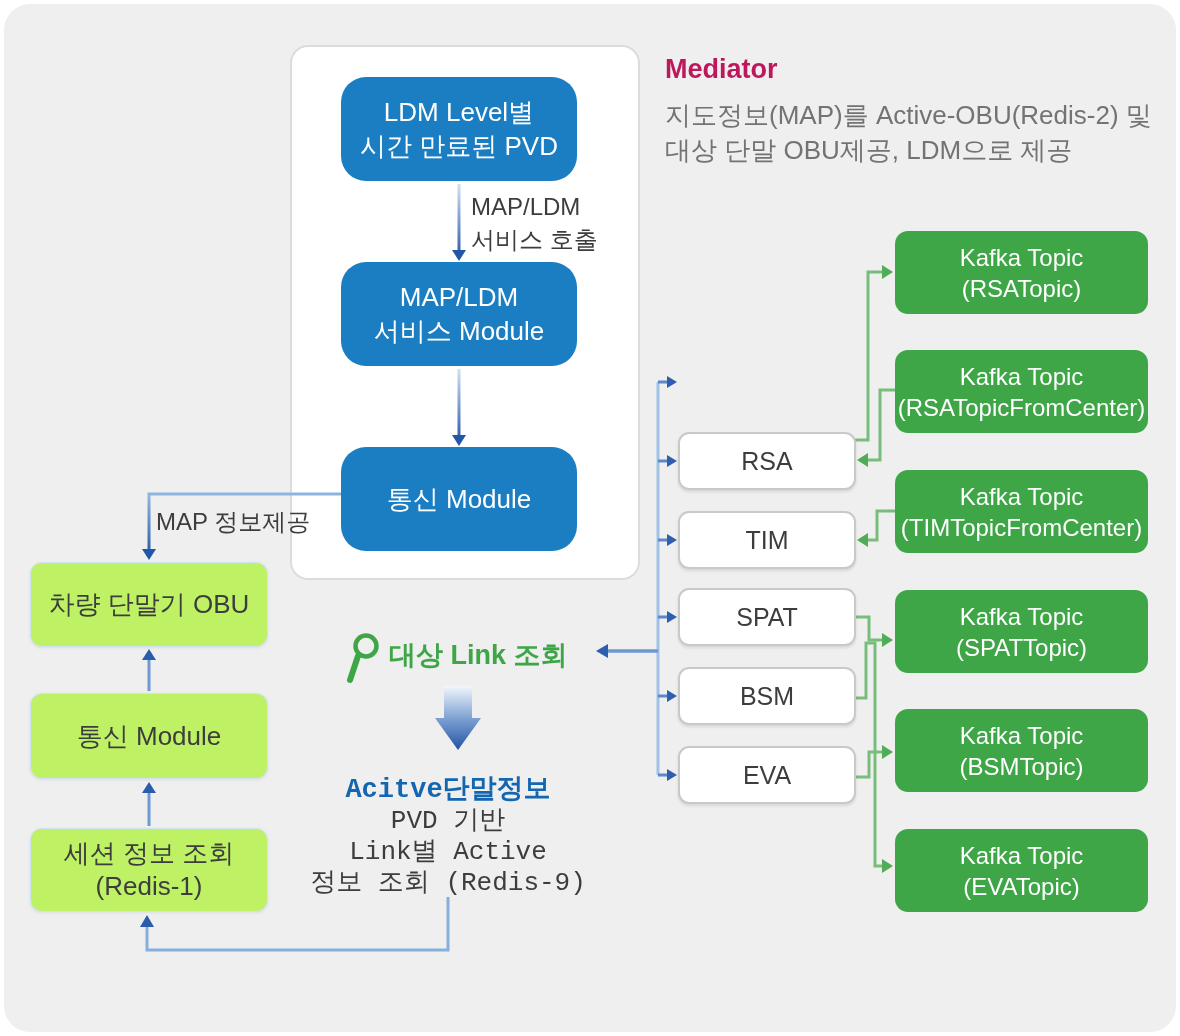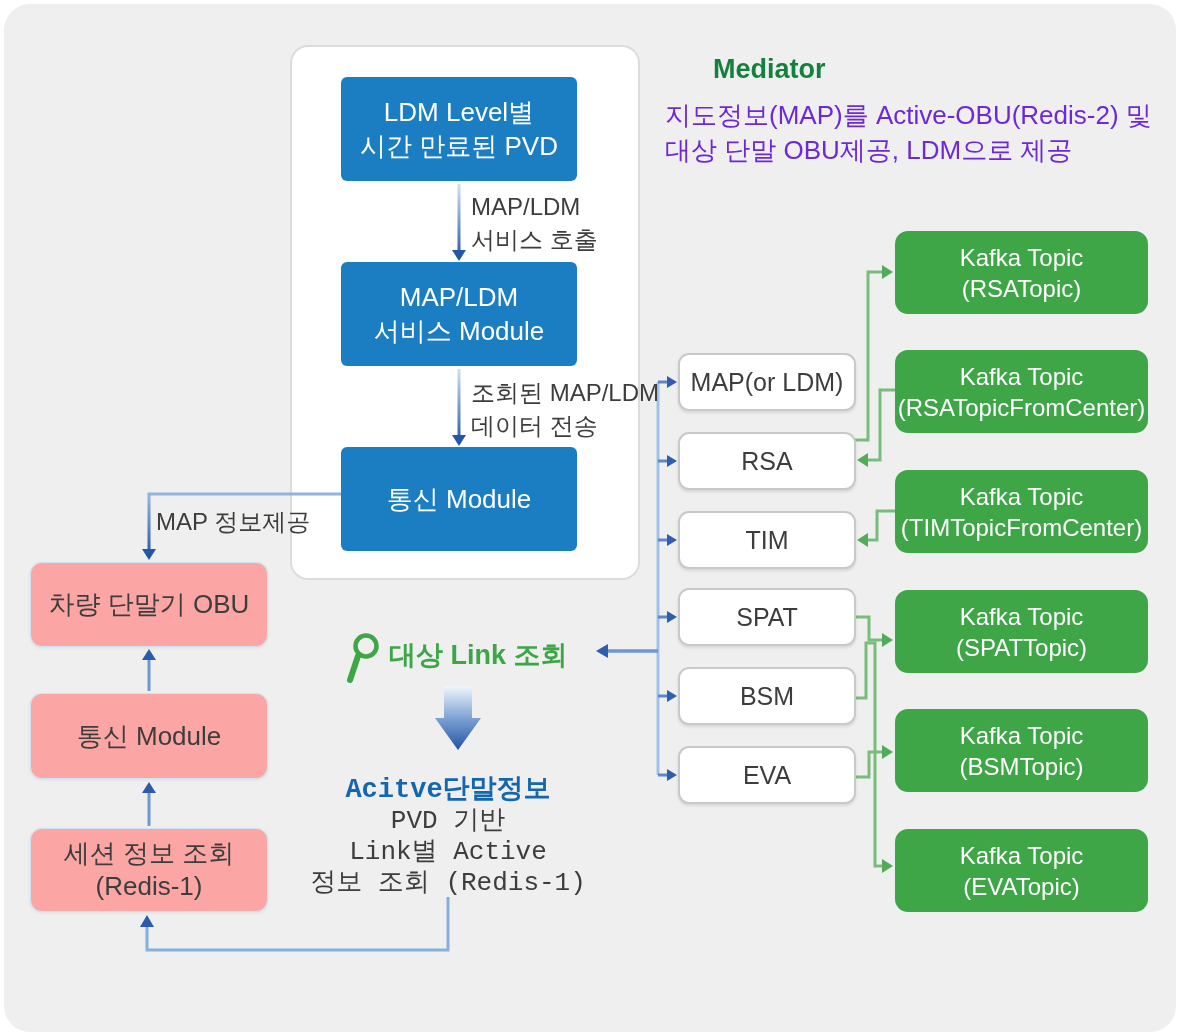--- a/index.html
+++ b/index.html
@@ -27,7 +27,7 @@
             display:flex;align-items:center;justify-content:center;text-align:center;
             font-size:24px;line-height:31px;}
   .lbl{color:#3d3d3d;font-size:24px;line-height:33px;}
-  .mediator-title{color:#15803d;font-size:27px;font-weight:bold;margin-left:48px;}
+  .mediator-title{color:#be185d;font-size:27px;font-weight:bold;}
   .mediator-desc{color:#6d28d9;font-size:26px;line-height:35px;}
   .link-lookup{color:#3fa648;font-size:27px;font-weight:bold;}
   .active-title{color:#1566b0;font-size:27px;font-weight:bold;}

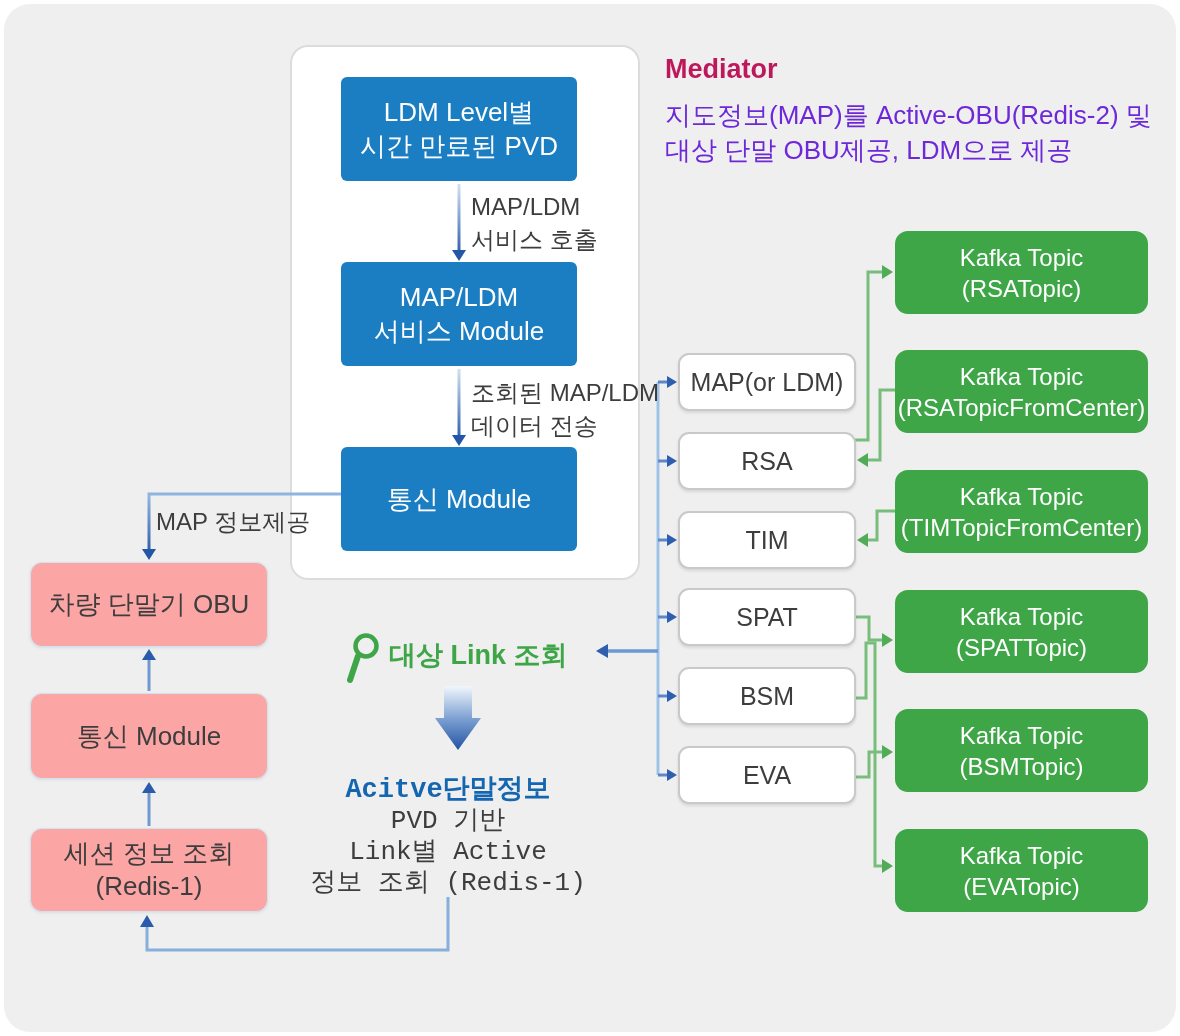--- a/index.html
+++ b/index.html
@@ -11,7 +11,7 @@
   
   .container{left:290px;top:45px;width:350px;height:535px;background:#ffffff;border:2px solid #dcdcdc;border-radius:18px;box-sizing:border-box;}
   
-  .bluebox{width:236px;height:104px;left:341px;background:#1b7ec2;border-radius:6px;color:#ffffff;
+  .bluebox{width:236px;height:104px;left:341px;background:#1b7ec2;border-radius:25px;color:#ffffff;
            display:flex;align-items:center;justify-content:center;text-align:center;
            font-size:26px;line-height:34px;}
   

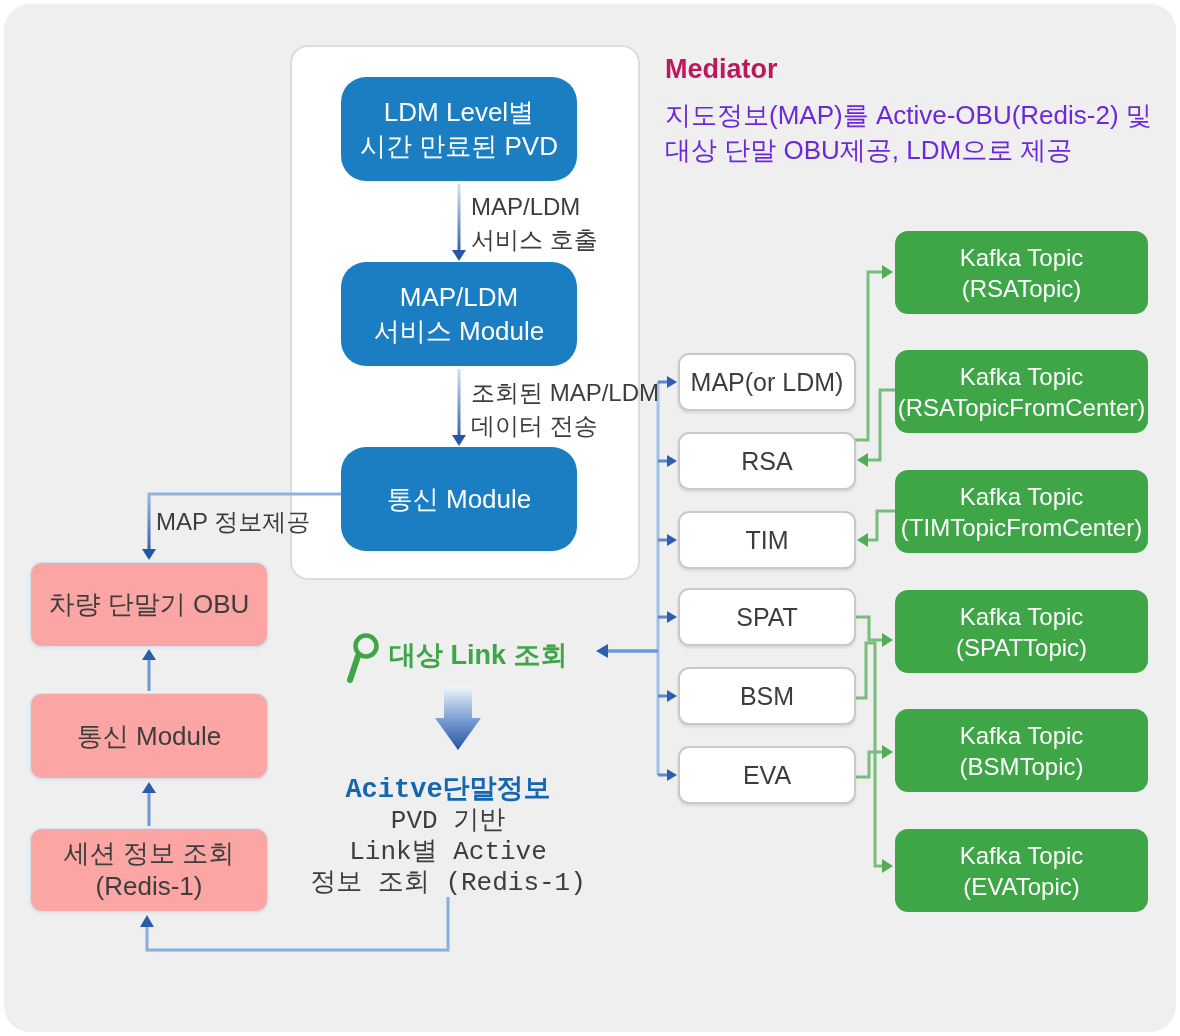--- a/index.html
+++ b/index.html
@@ -28,7 +28,7 @@
             font-size:24px;line-height:31px;}
   .lbl{color:#3d3d3d;font-size:24px;line-height:33px;}
   .mediator-title{color:#be185d;font-size:27px;font-weight:bold;}
-  .mediator-desc{color:#6d28d9;font-size:26px;line-height:35px;}
+  .mediator-desc{color:#737373;font-size:26px;line-height:35px;}
   .link-lookup{color:#3fa648;font-size:27px;font-weight:bold;}
   .active-title{color:#1566b0;font-size:27px;font-weight:bold;}
   .active-line{color:#3d3d3d;font-size:26px;line-height:31px;}

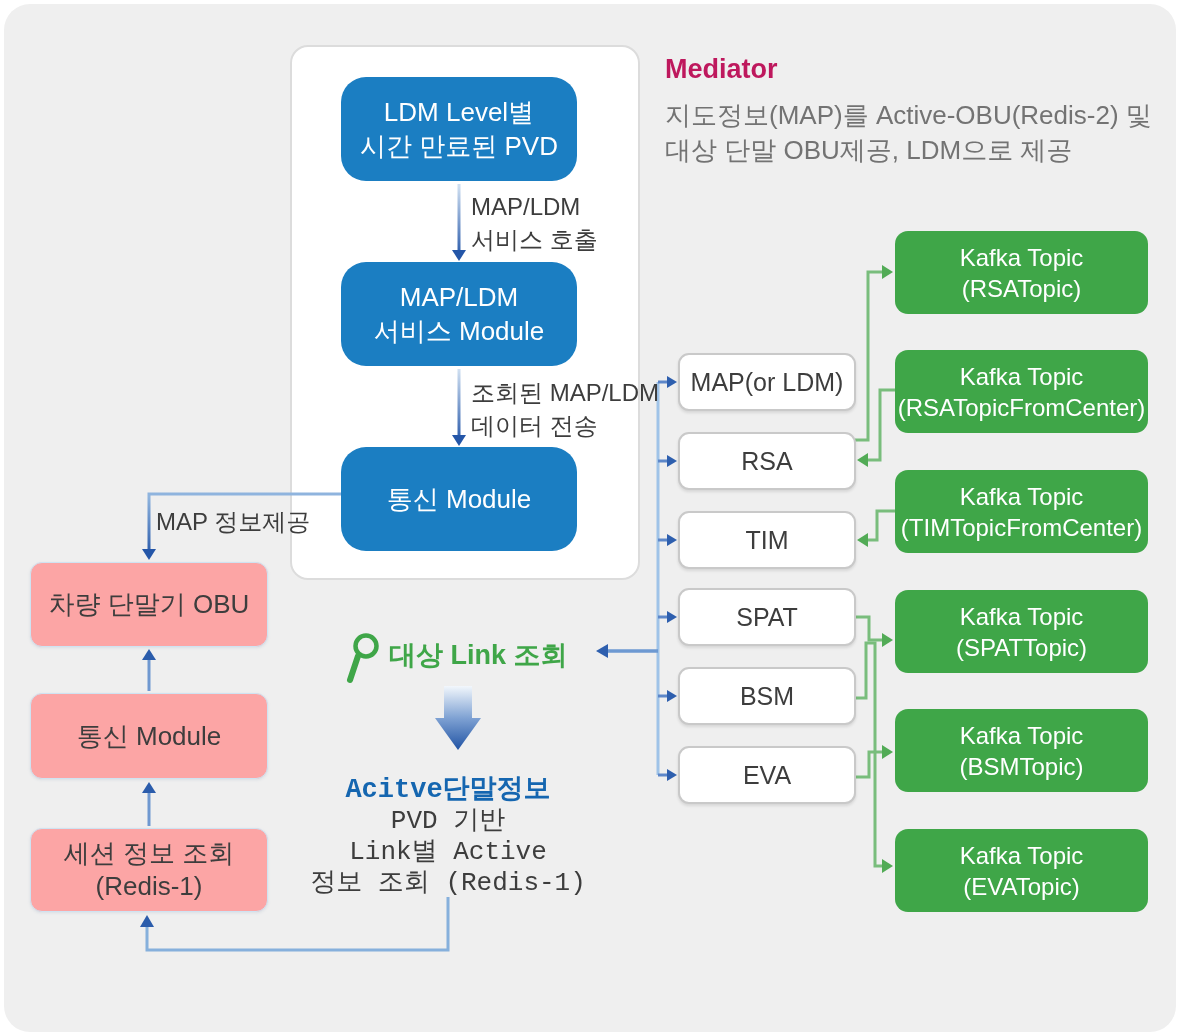--- a/index.html
+++ b/index.html
@@ -153,8 +153,6 @@
 
   <div class="abs lbl ml" style="left:471px;top:190px;">MAP/LDM
 서비스 호출</div>
-  <div class="abs lbl ml" style="left:471px;top:376px;">조회된 MAP/LDM
-데이터 전송</div>
 
   <div class="abs mediator-title" style="left:665px;top:54px;">Mediator</div>
   <div class="abs mediator-desc ml" style="left:665px;top:98px;">지도정보(MAP)를 Active-OBU(Redis-2) 및

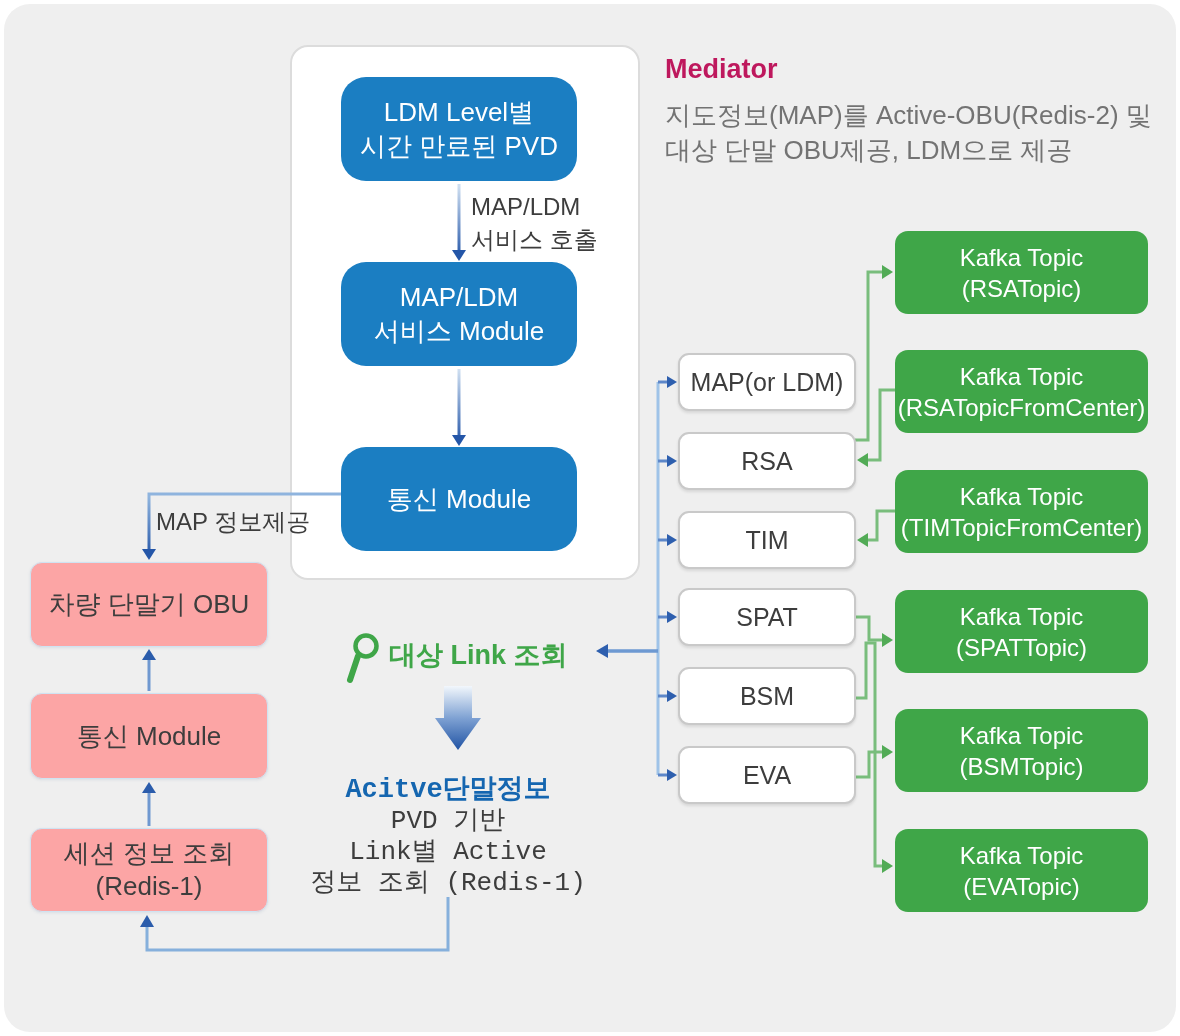--- a/index.html
+++ b/index.html
@@ -173,7 +173,6 @@
     <div class="active-line">정보 조회 (Redis-1)</div>
   </div>
 
-  <div class="abs msgbox" style="top:353px;">MAP(or LDM)</div>
   <div class="abs msgbox" style="top:432px;">RSA</div>
   <div class="abs msgbox" style="top:588px;">SPAT</div>
   <div class="abs msgbox" style="top:511px;">TIM</div>

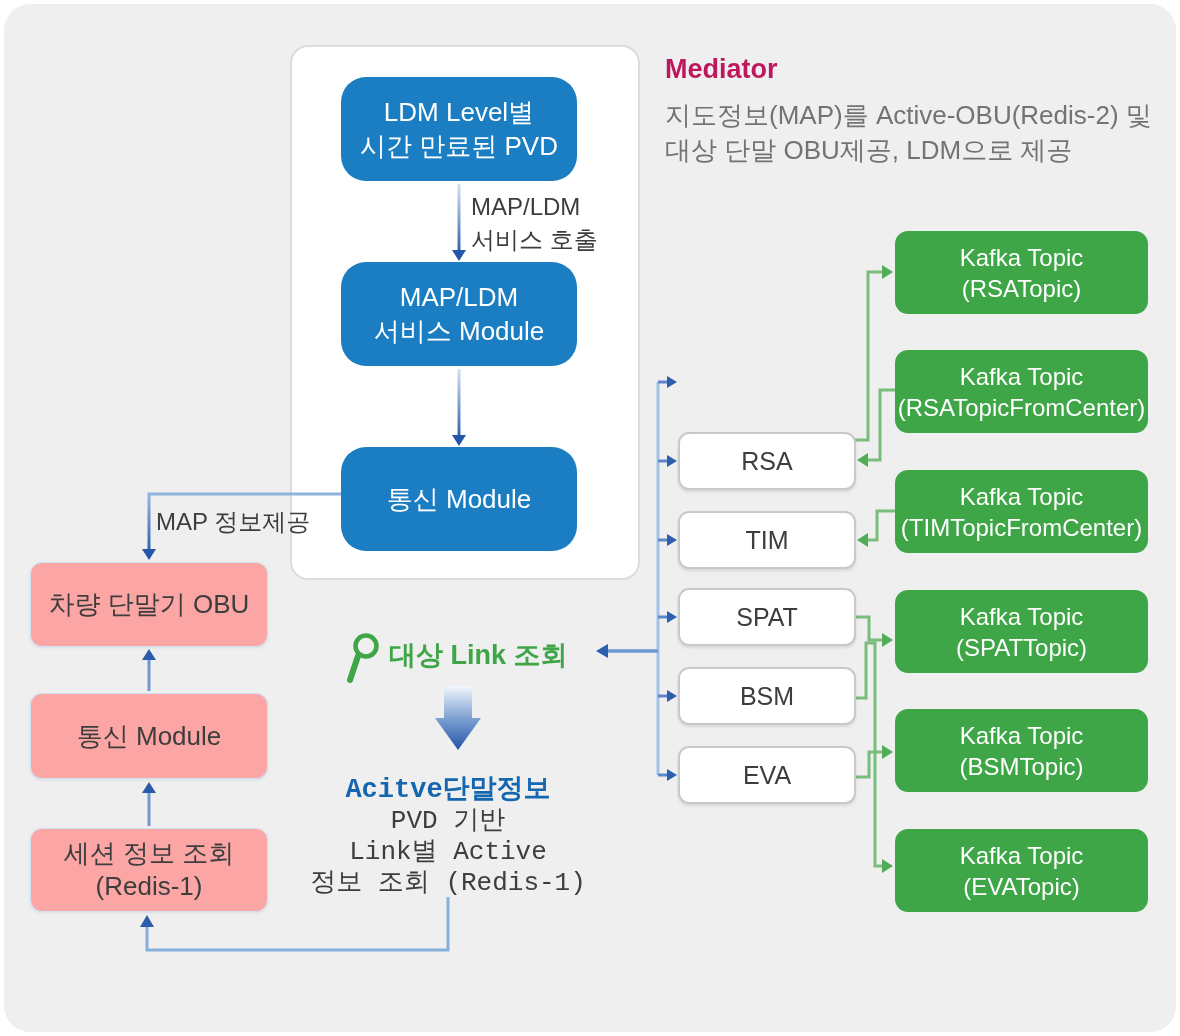--- a/index.html
+++ b/index.html
@@ -15,7 +15,7 @@
            display:flex;align-items:center;justify-content:center;text-align:center;
            font-size:26px;line-height:34px;}
   
-  .leftbox{left:30px;width:238px;background:#fca5a5;border:1px solid #cfe3f2;border-radius:12px;
+  .leftbox{left:30px;width:238px;background:#bef264;border:1px solid #cfe3f2;border-radius:12px;
            color:#3d3d3d;display:flex;align-items:center;justify-content:center;text-align:center;
            font-size:26px;line-height:33px;box-shadow:0 1px 3px rgba(120,150,180,.18);box-sizing:border-box;}
   

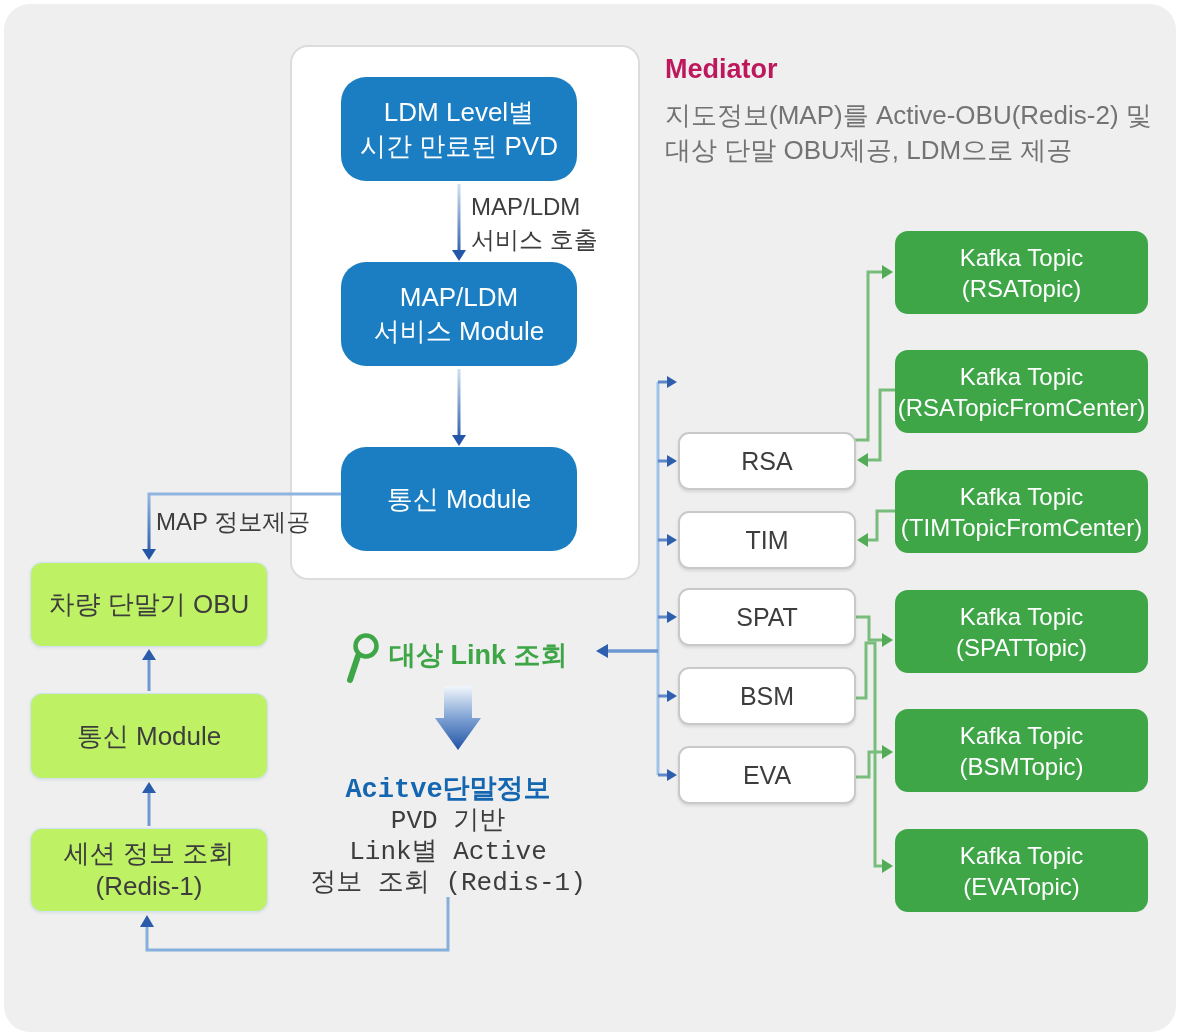--- a/index.html
+++ b/index.html
@@ -170,7 +170,7 @@
     <div class="active-title">Acitve단말정보</div>
     <div class="active-line">PVD 기반</div>
     <div class="active-line">Link별 Active</div>
-    <div class="active-line">정보 조회 (Redis-1)</div>
+    <div class="active-line">정보 조회 (Redis-9)</div>
   </div>
 
   <div class="abs msgbox" style="top:432px;">RSA</div>

